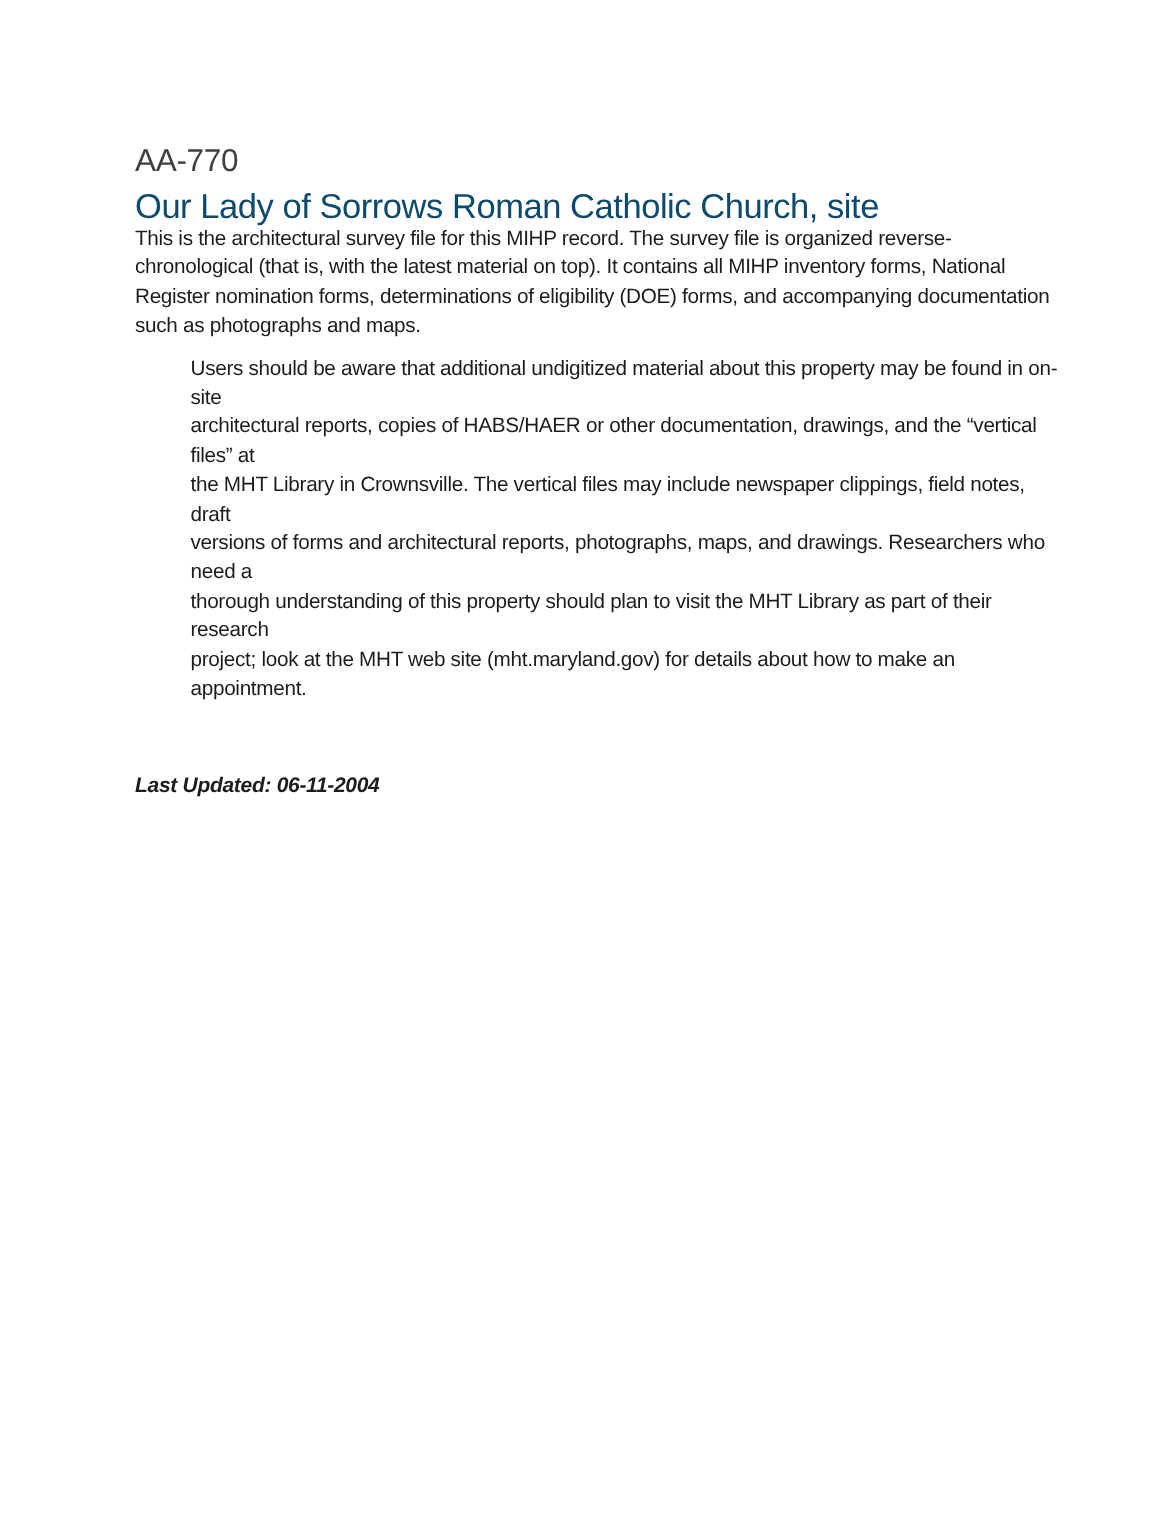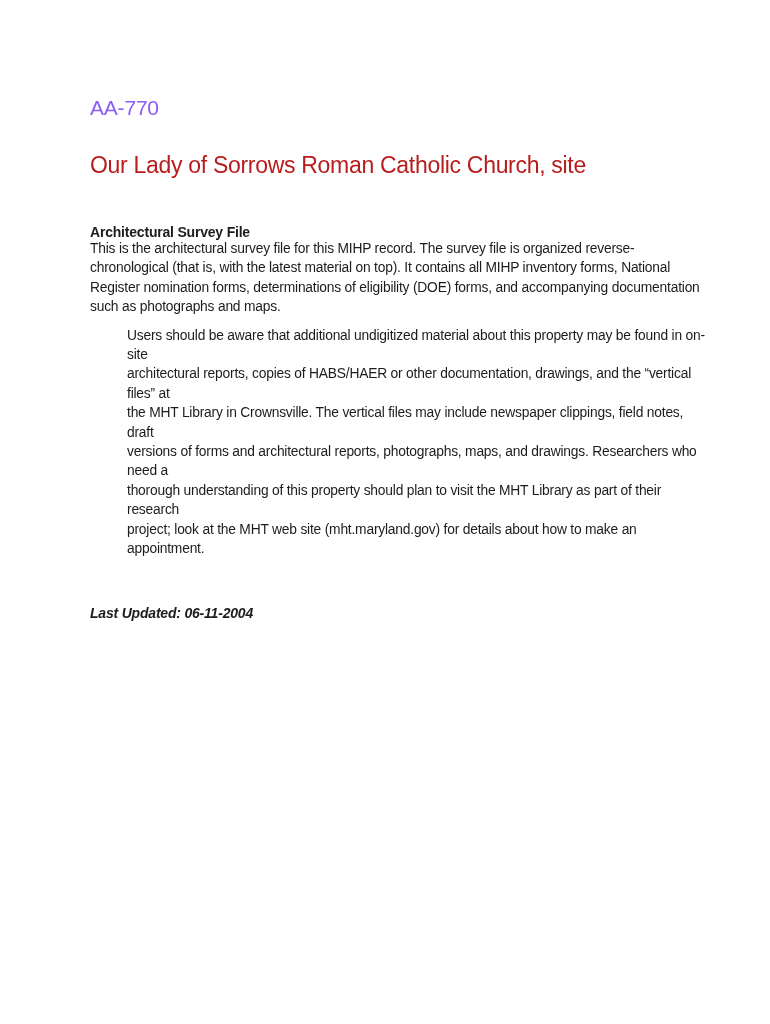--- a/index.html
+++ b/index.html
@@ -30,7 +30,7 @@
     font-weight: 400;
     line-height: 1.0;
     letter-spacing: -0.2px;
-    color: #8b5cf6;
+    color: #404040;
   }
   .record-title {
     margin-top: 36px;

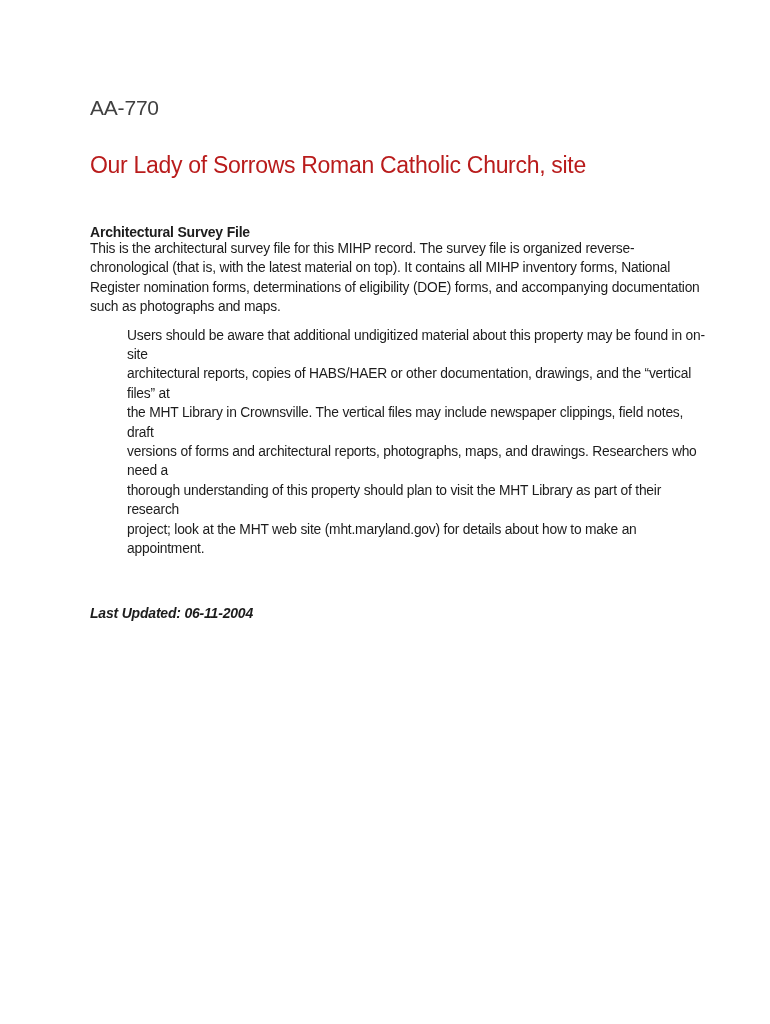--- a/index.html
+++ b/index.html
@@ -33,12 +33,12 @@
     color: #404040;
   }
   .record-title {
-    margin-top: 36px;
+    margin-top: 8px;
     font-size: 23px;
     font-weight: 400;
     line-height: 1.0;
     letter-spacing: -0.3px;
-    color: #b91c1c;
+    color: #0c4a6e;
   }
   .section-heading {
     margin-top: 48px;

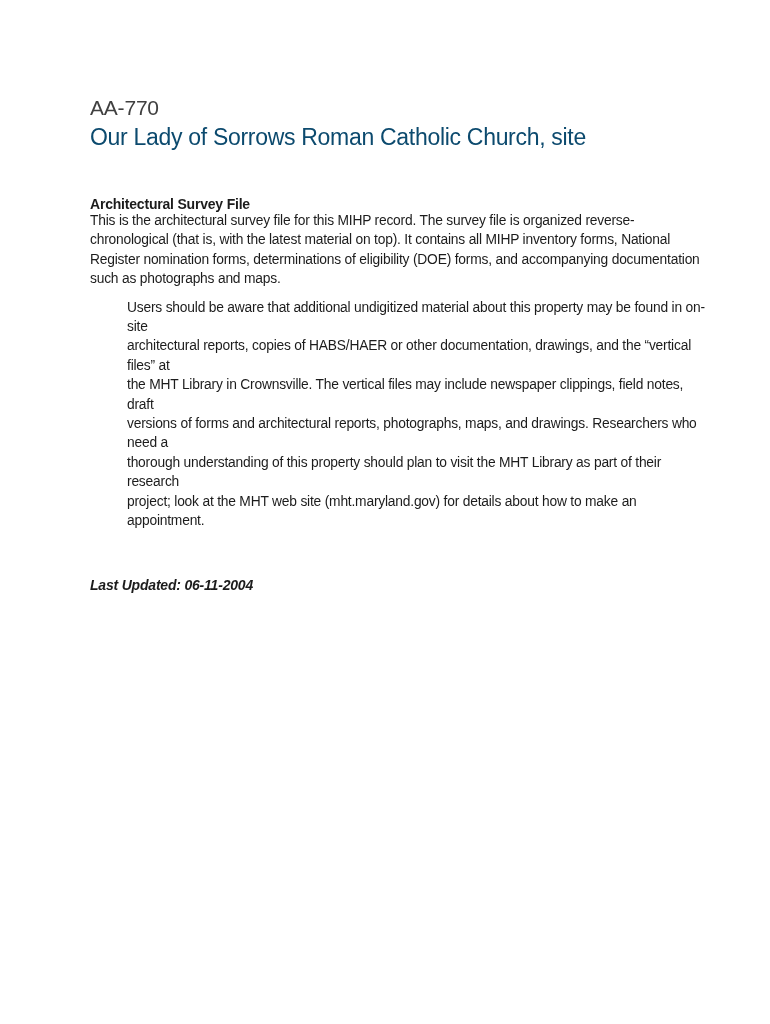--- a/index.html
+++ b/index.html
@@ -77,7 +77,6 @@
 
     <div class="record-title">Our Lady of Sorrows Roman Catholic Church, site</div>
 
-    <div class="section-heading">Architectural Survey File</div>
 
     <div class="body-par first">This is the architectural survey file for this MIHP record. The survey file is organized reverse-
 chronological (that is, with the latest material on top). It contains all MIHP inventory forms, National

